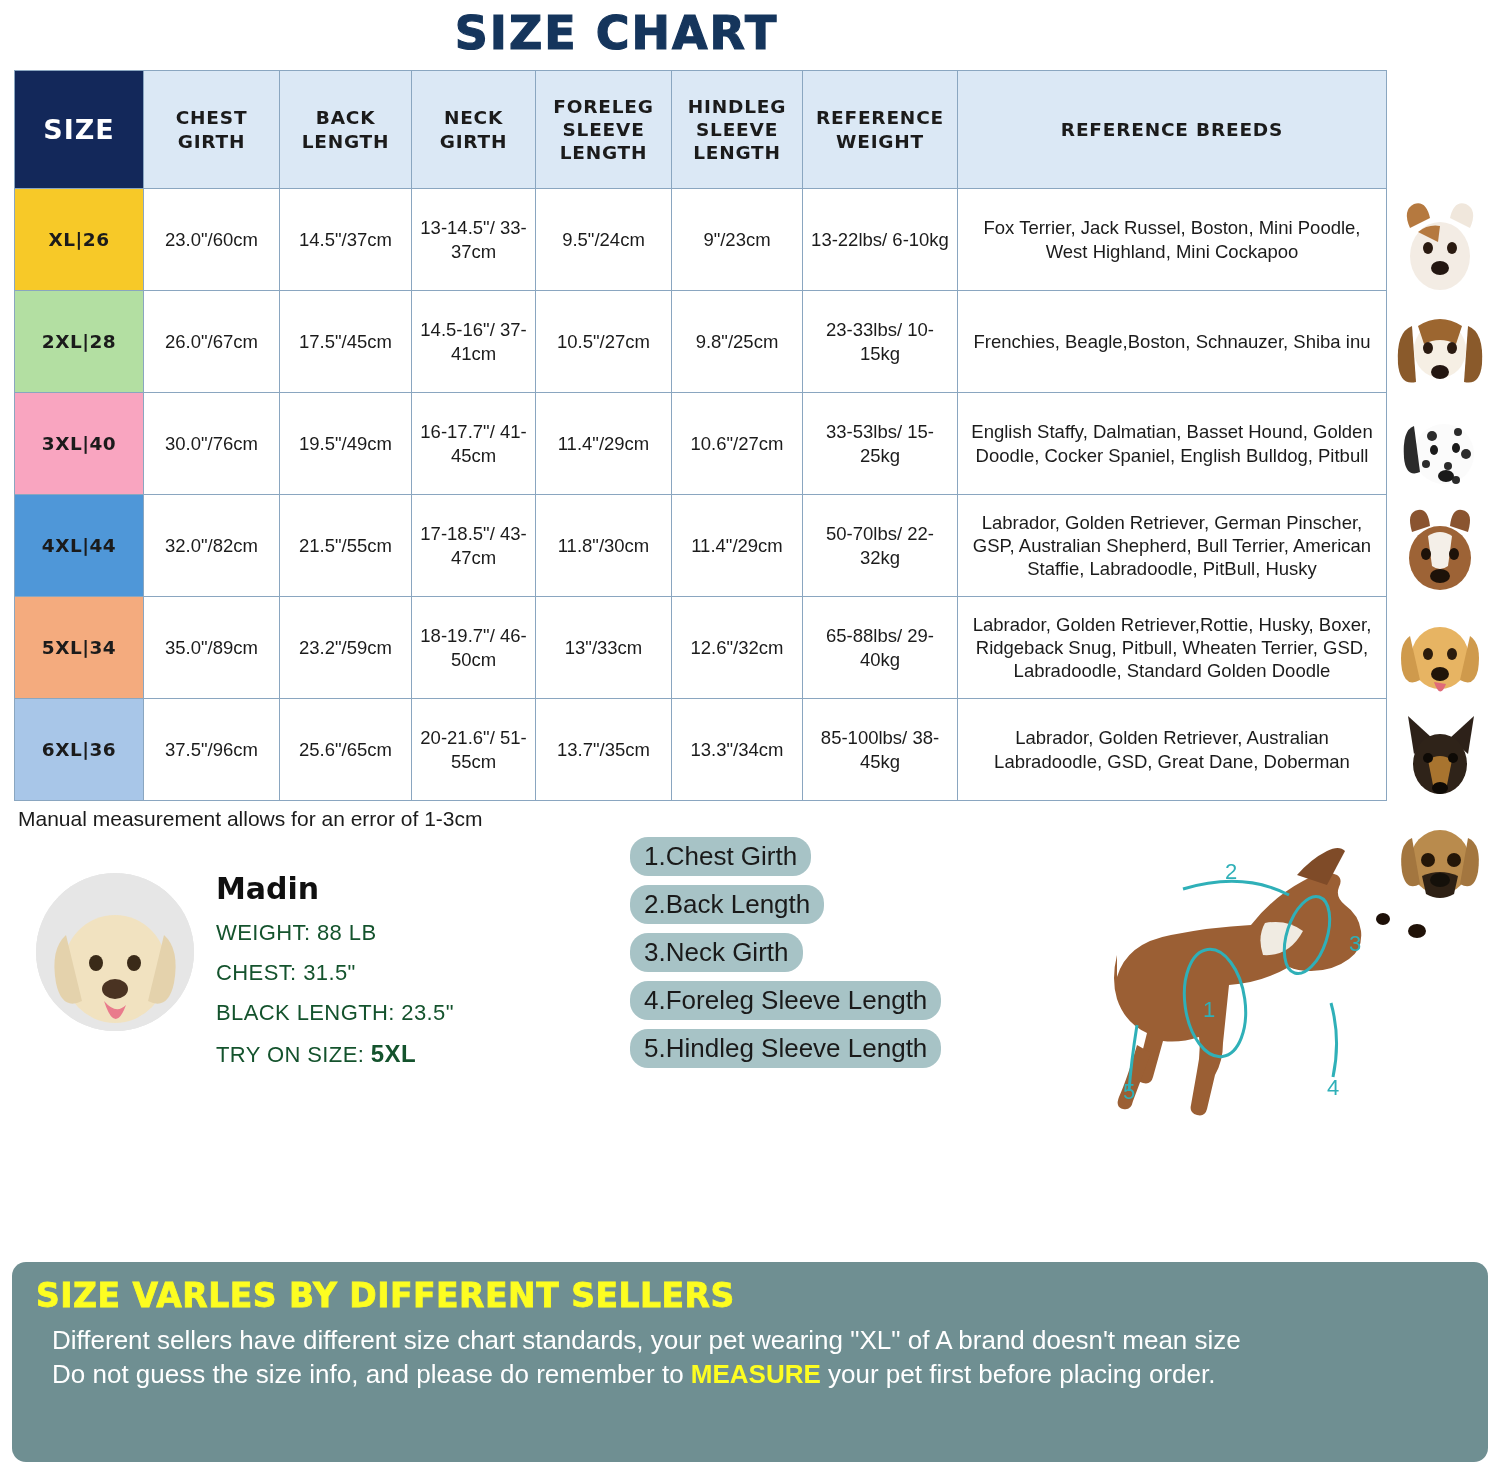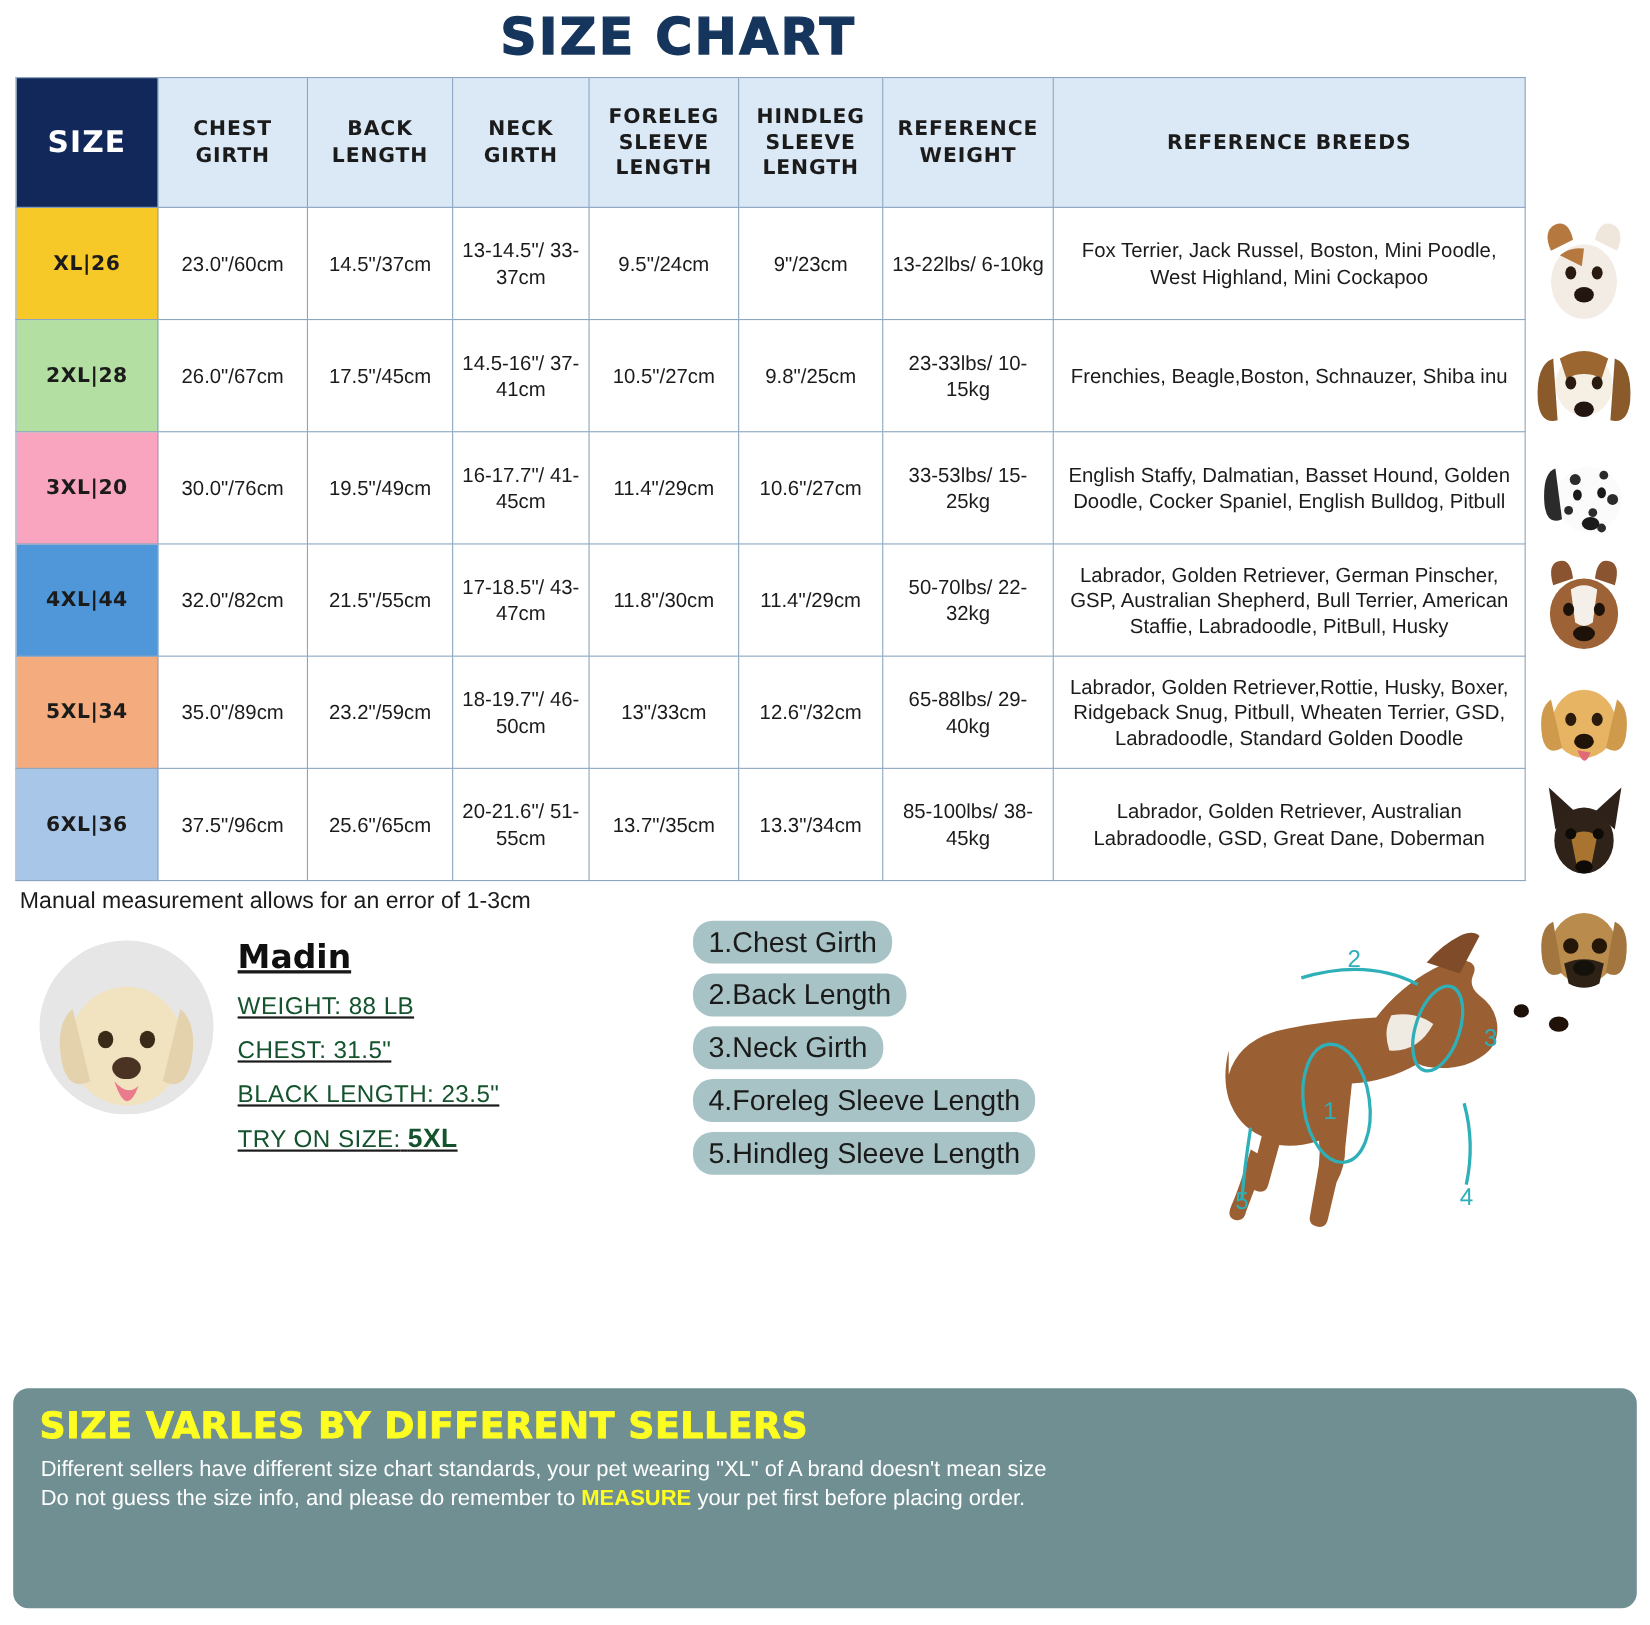--- a/index.html
+++ b/index.html
@@ -219,7 +219,7 @@
         <td class="breeds">Frenchies, Beagle,Boston, Schnauzer, Shiba inu</td>
       </tr>
       <tr>
-        <td class="size-cell" style="background:#f9a5c0">3XL|20</td>
+        <td class="size-cell" style="background:#f9a5c0">3XL|40</td>
         <td>30.0"/76cm</td>
         <td>19.5"/49cm</td>
         <td>16-17.7"/ 41-45cm</td>

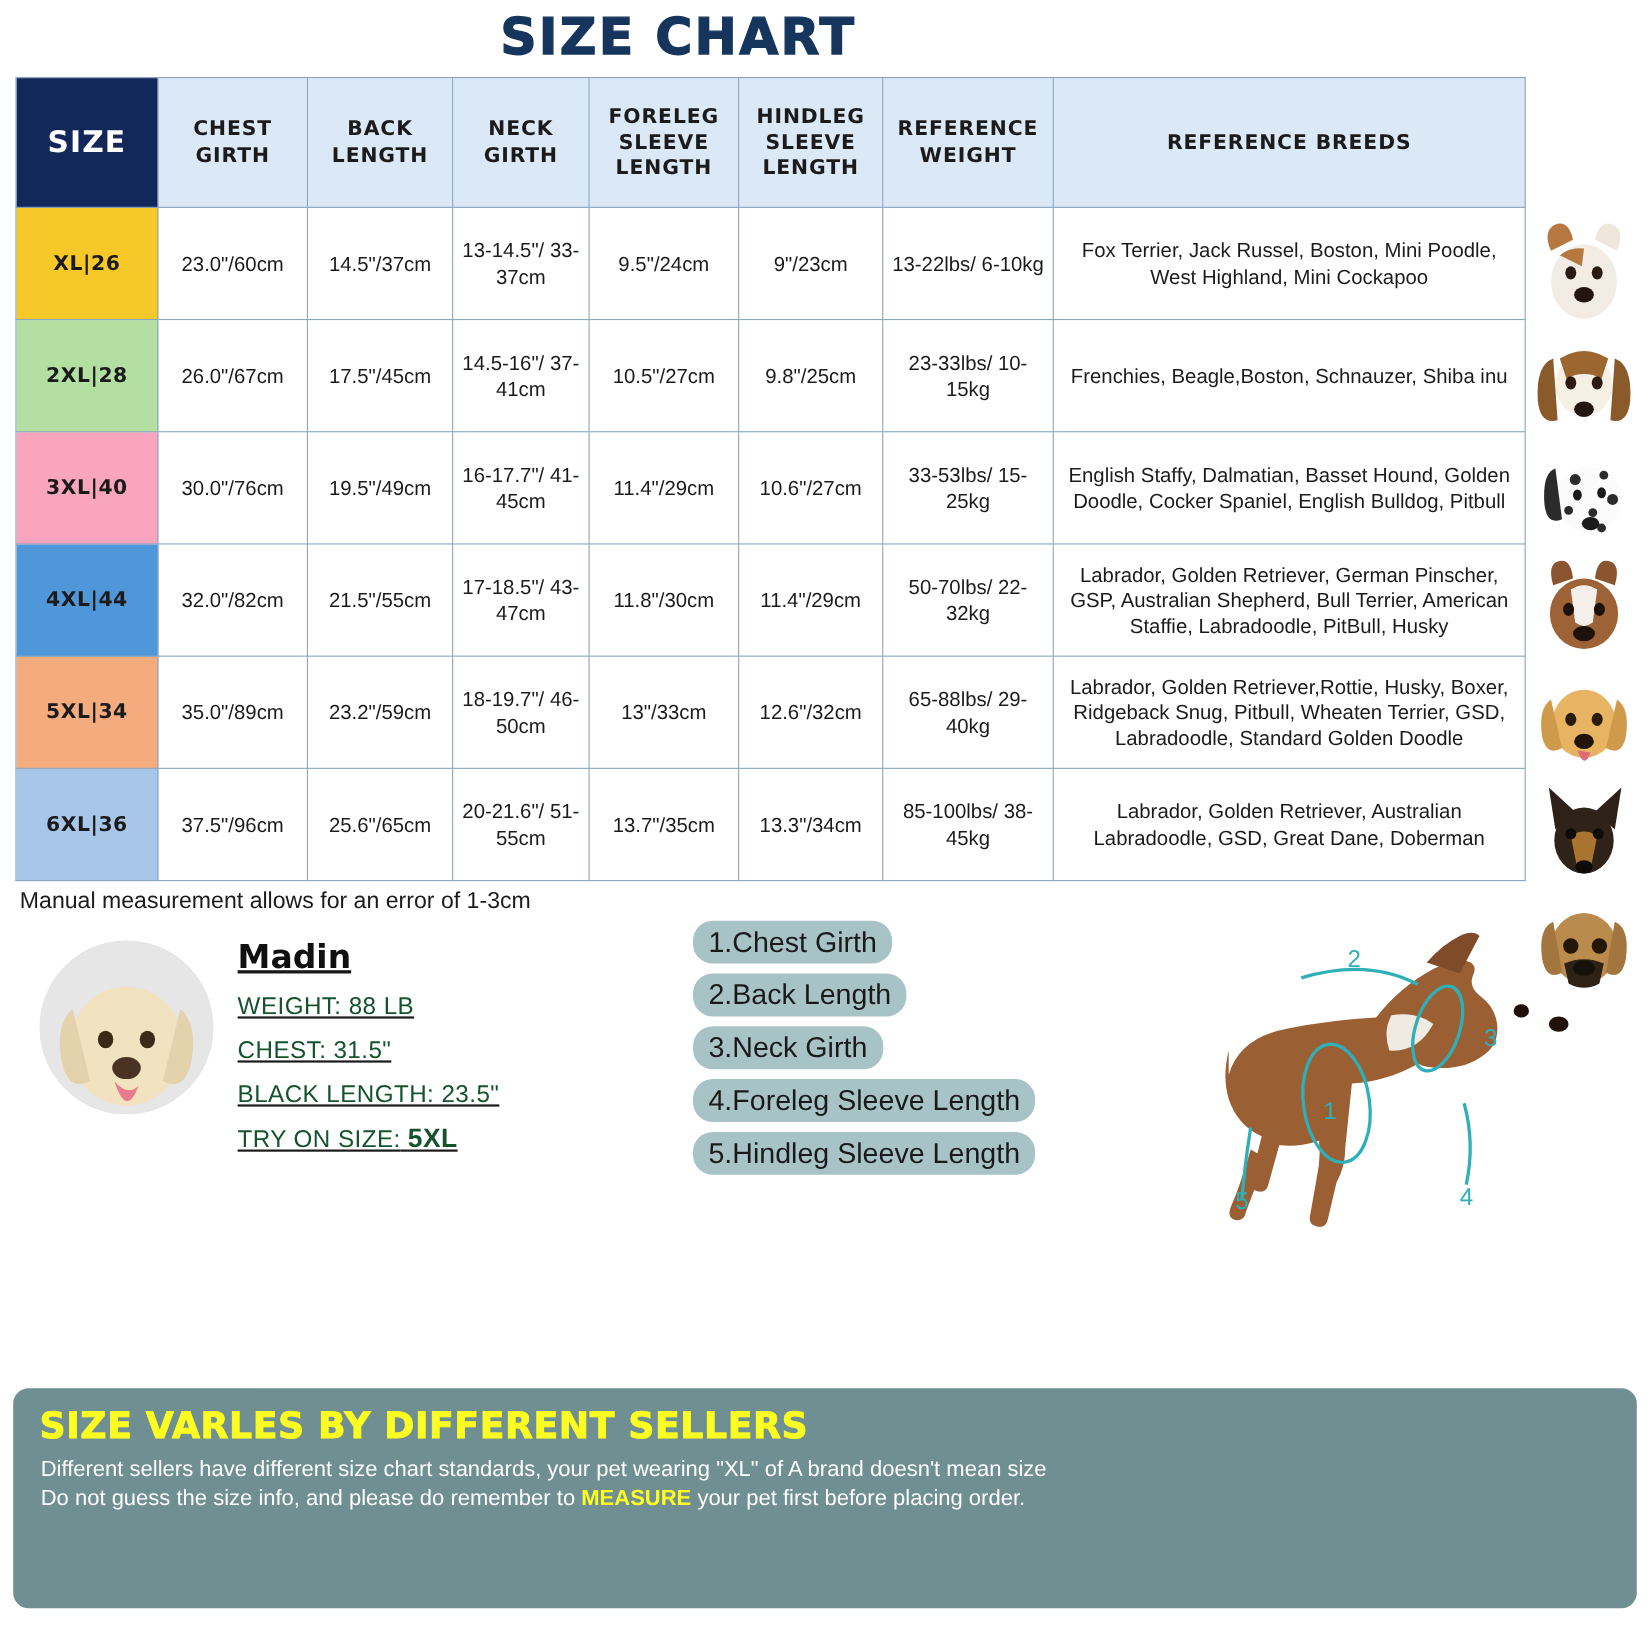--- a/index.html
+++ b/index.html
@@ -105,8 +105,8 @@
     margin-top:6px;
   }
   .profile {
-    position:absolute; left:24px; top:6px;
-    display:flex; align-items:flex-start;text-decoration:underline;
+    position:absolute; left:24px; top:24px;
+    display:flex; align-items:flex-start;
   }
   .avatar {
     width:158px; height:158px; border-radius:50%;

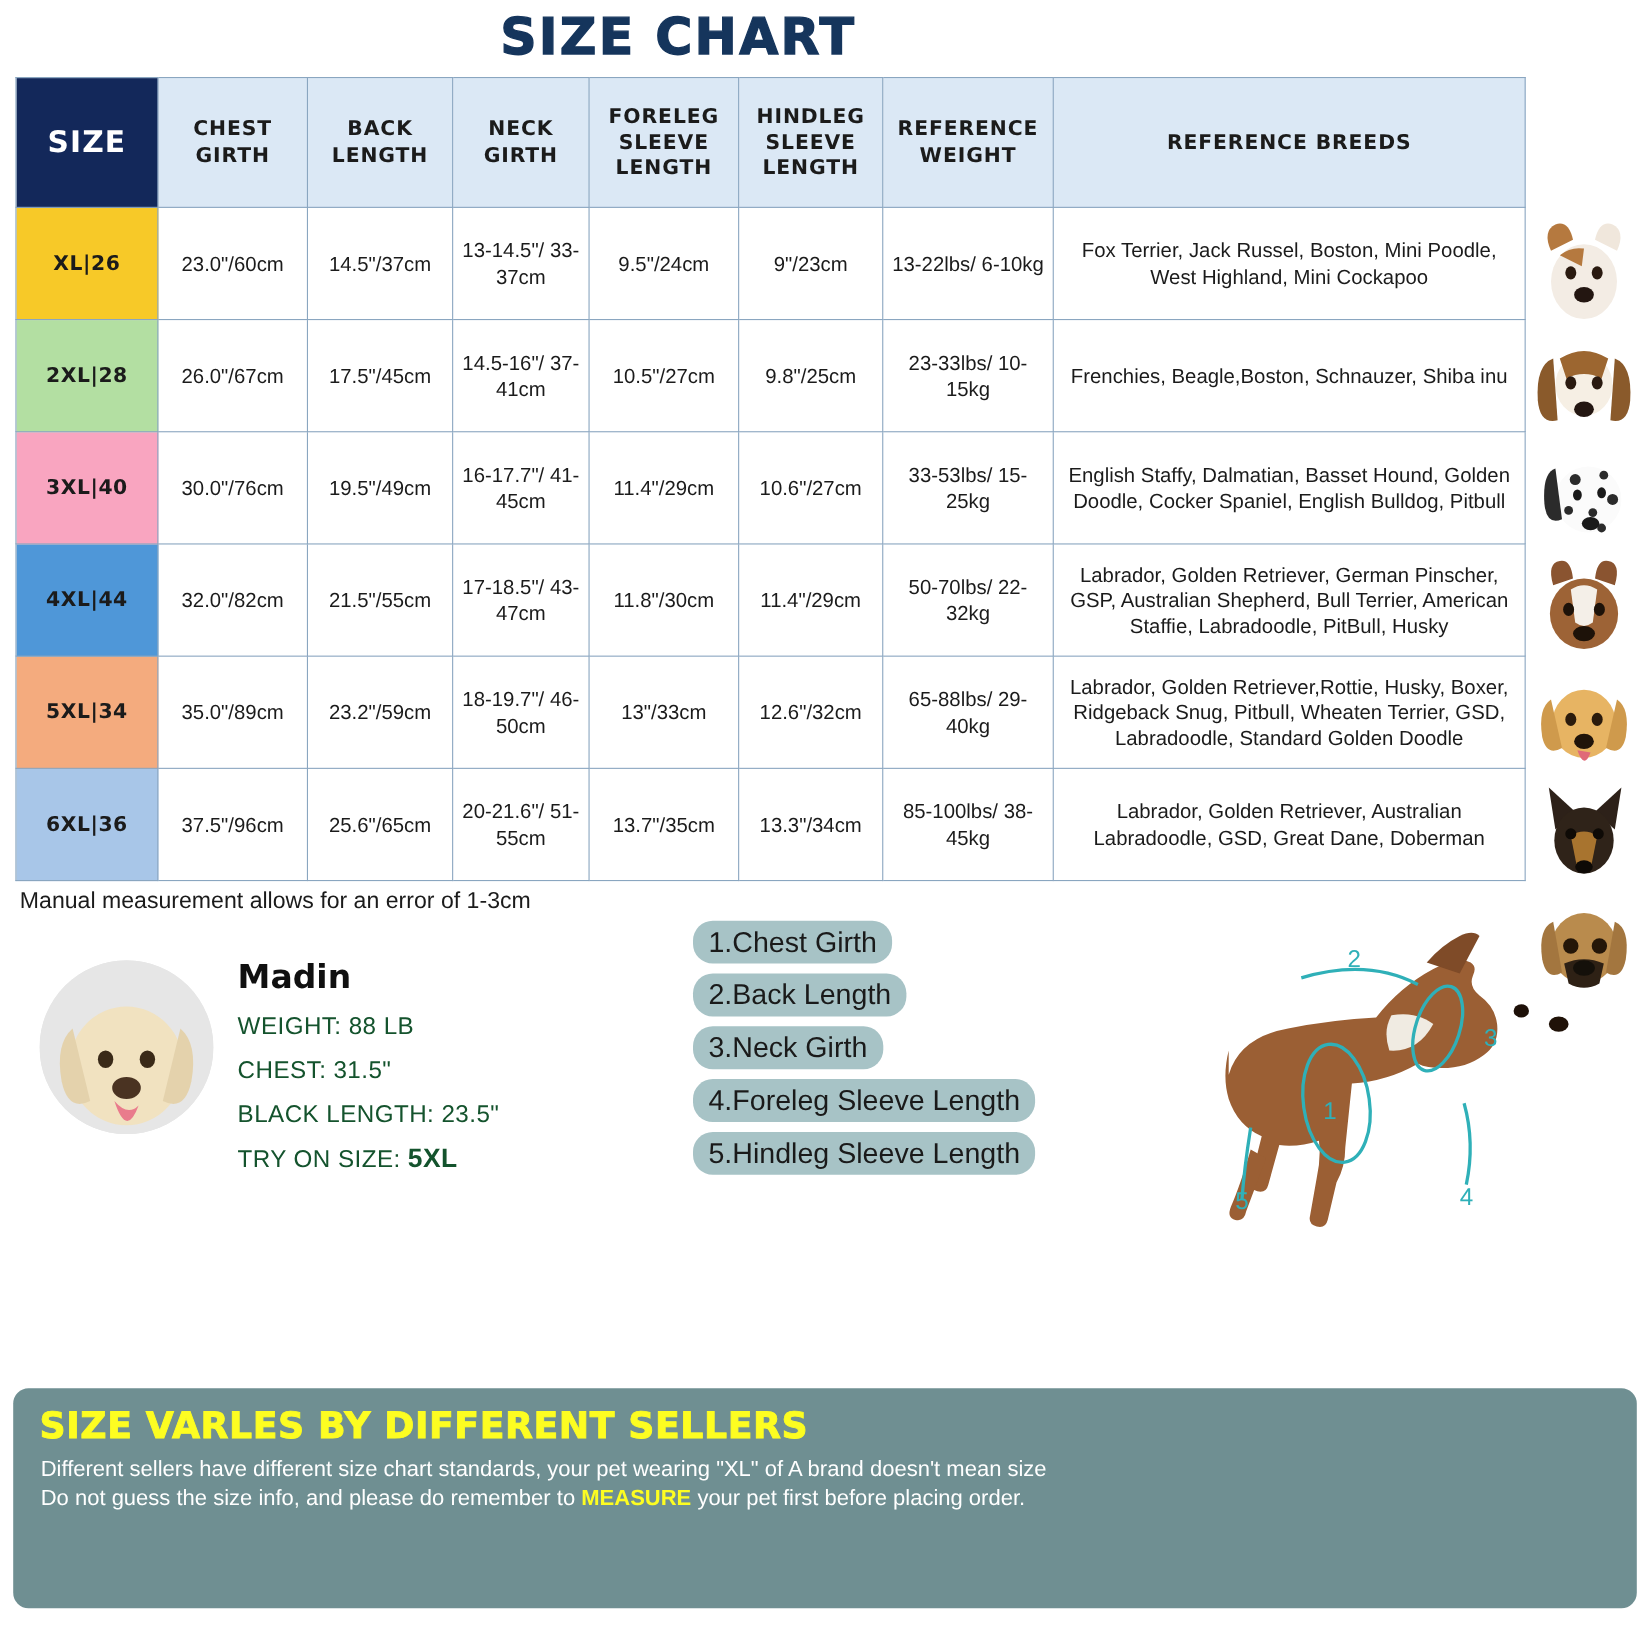--- a/index.html
+++ b/index.html
@@ -161,9 +161,9 @@
   }
   .banner-body {
     color:#ffffff;
-    font-size:20px;
+    font-size:26px;
     line-height:1.32;
-    margin-left:5px;
+    margin-left:20px;
   }
   .banner-body .hl { color:#fdfd21; font-weight:bold; }
 </style>

